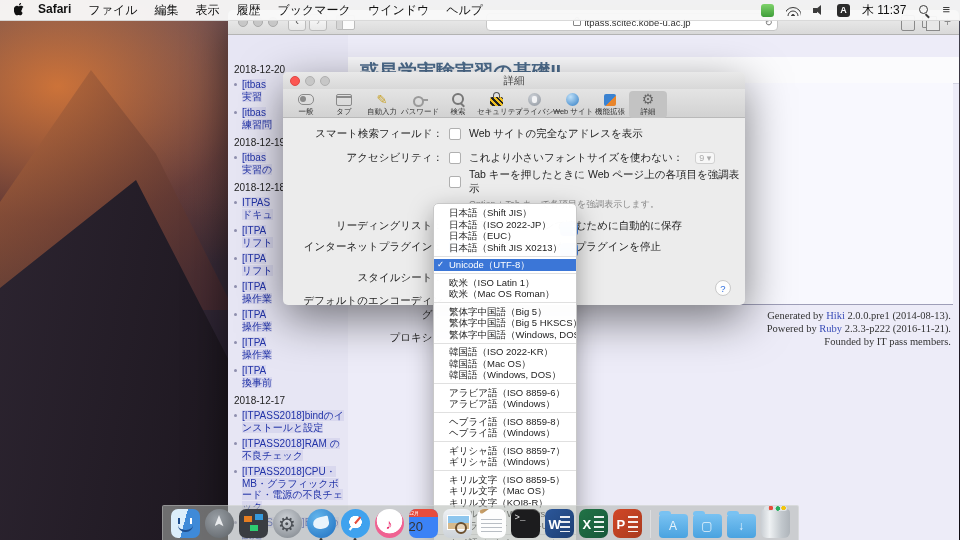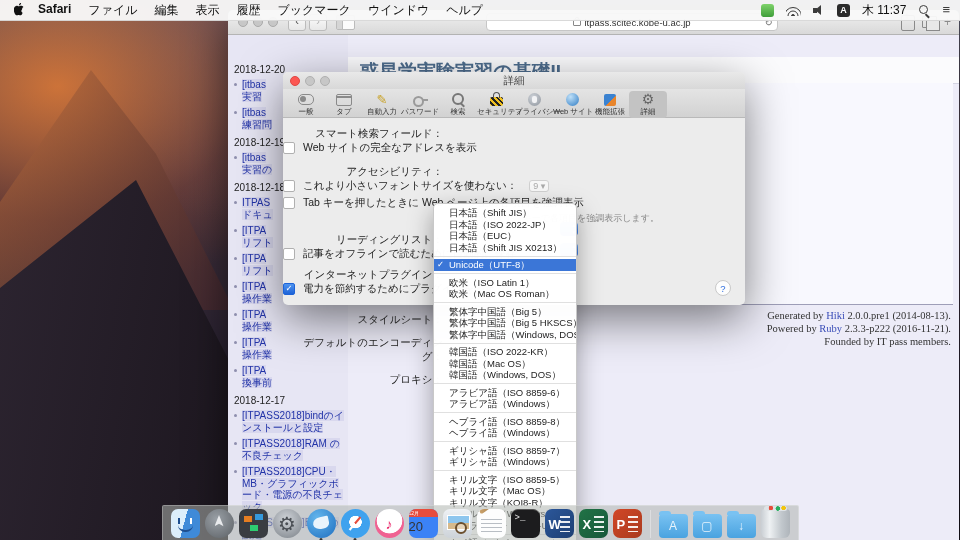--- a/index.html
+++ b/index.html
@@ -112,7 +112,7 @@
   .i-extensions{width:12px;height:12px;border-radius:2px;background:linear-gradient(135deg,#3b82d0 0 55%,#e8852c 55%);}
   .i-advanced{font-size:14px;color:#666;line-height:13px;}
   .prefs-body{position:absolute;left:0;top:46px;width:100%;bottom:0;font-size:10.5px;color:#222;}
-  .prow{display:flex;align-items:flex-start;margin-top:7px;flex-direction:column;}
+  .prow{display:flex;align-items:flex-start;margin-top:7px;}
   .plbl{width:160px;text-align:right;padding-right:6px;flex:none;color:#222;}
   .pchk{display:flex;align-items:center;gap:8px;}
   .cb{width:10px;height:10px;border:1px solid #b0b0b0;border-radius:2px;background:#fff;flex:none;}

